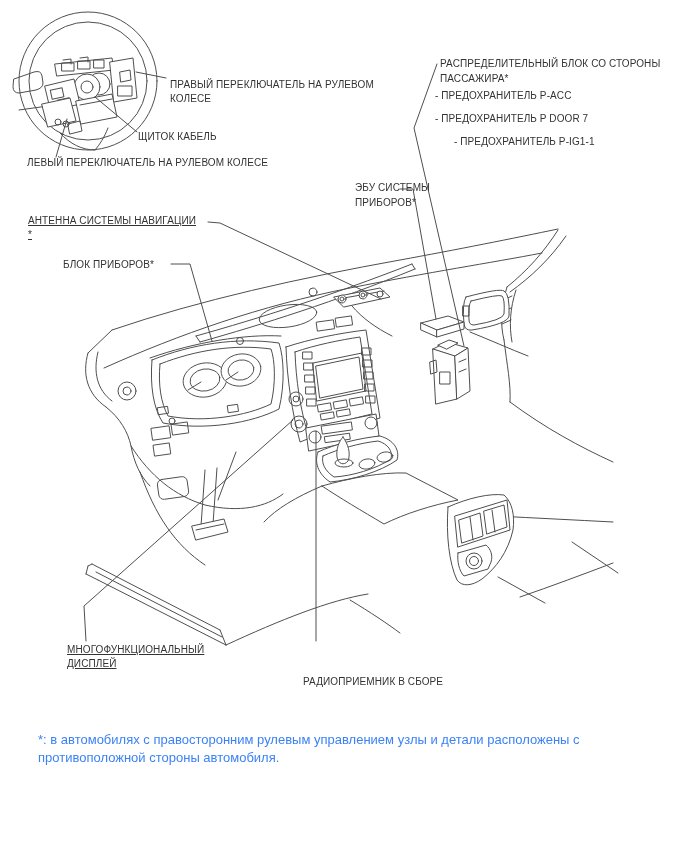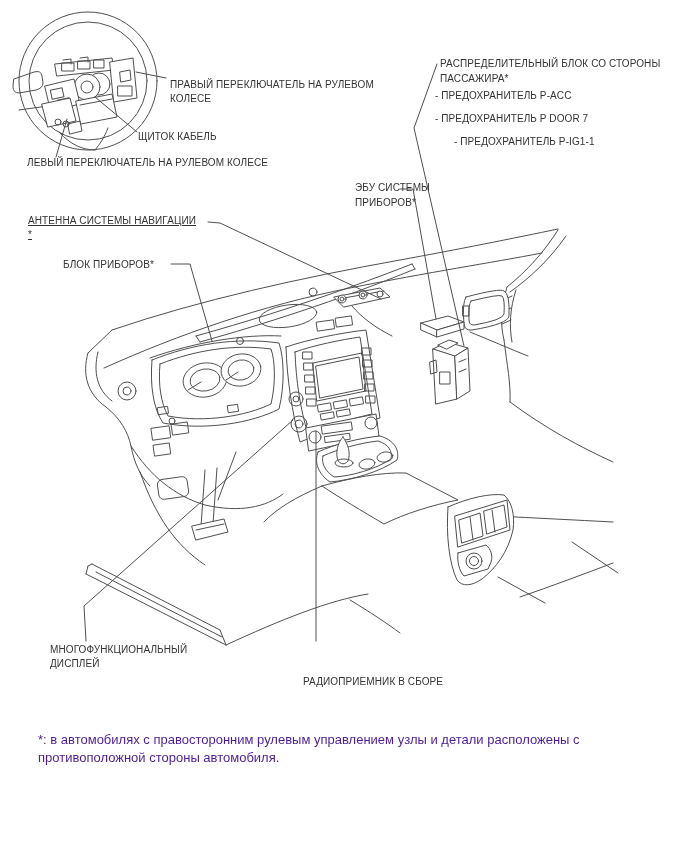--- a/index.html
+++ b/index.html
@@ -277,7 +277,7 @@
     <div>БЛОК ПРИБОРОВ*</div>
   </div>
 
-  <div class="callout" style="left:50px;top:643px;">
+  <div class="callout" style="left:67px;top:643px;text-decoration:underline;">
     <div>МНОГОФУНКЦИОНАЛЬНЫЙ</div>
     <div>ДИСПЛЕЙ</div>
   </div>

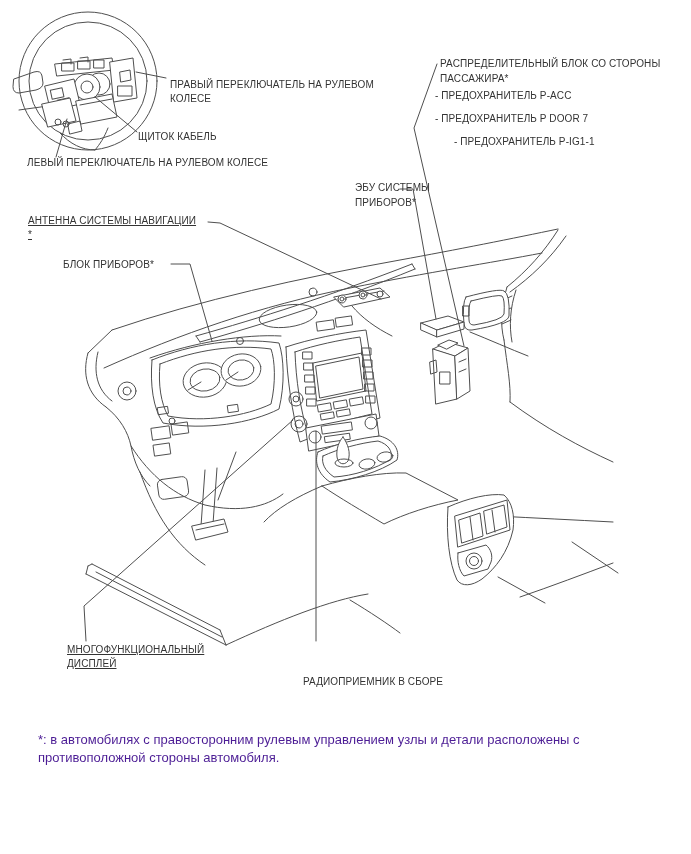--- a/index.html
+++ b/index.html
@@ -27,7 +27,7 @@
   .footnote{
     position:absolute;
     left:38px;top:731px;
-    color:#4c1d95;
+    color:#3b82f6;
     font-size:13px;
     line-height:18px;
     white-space:nowrap;

